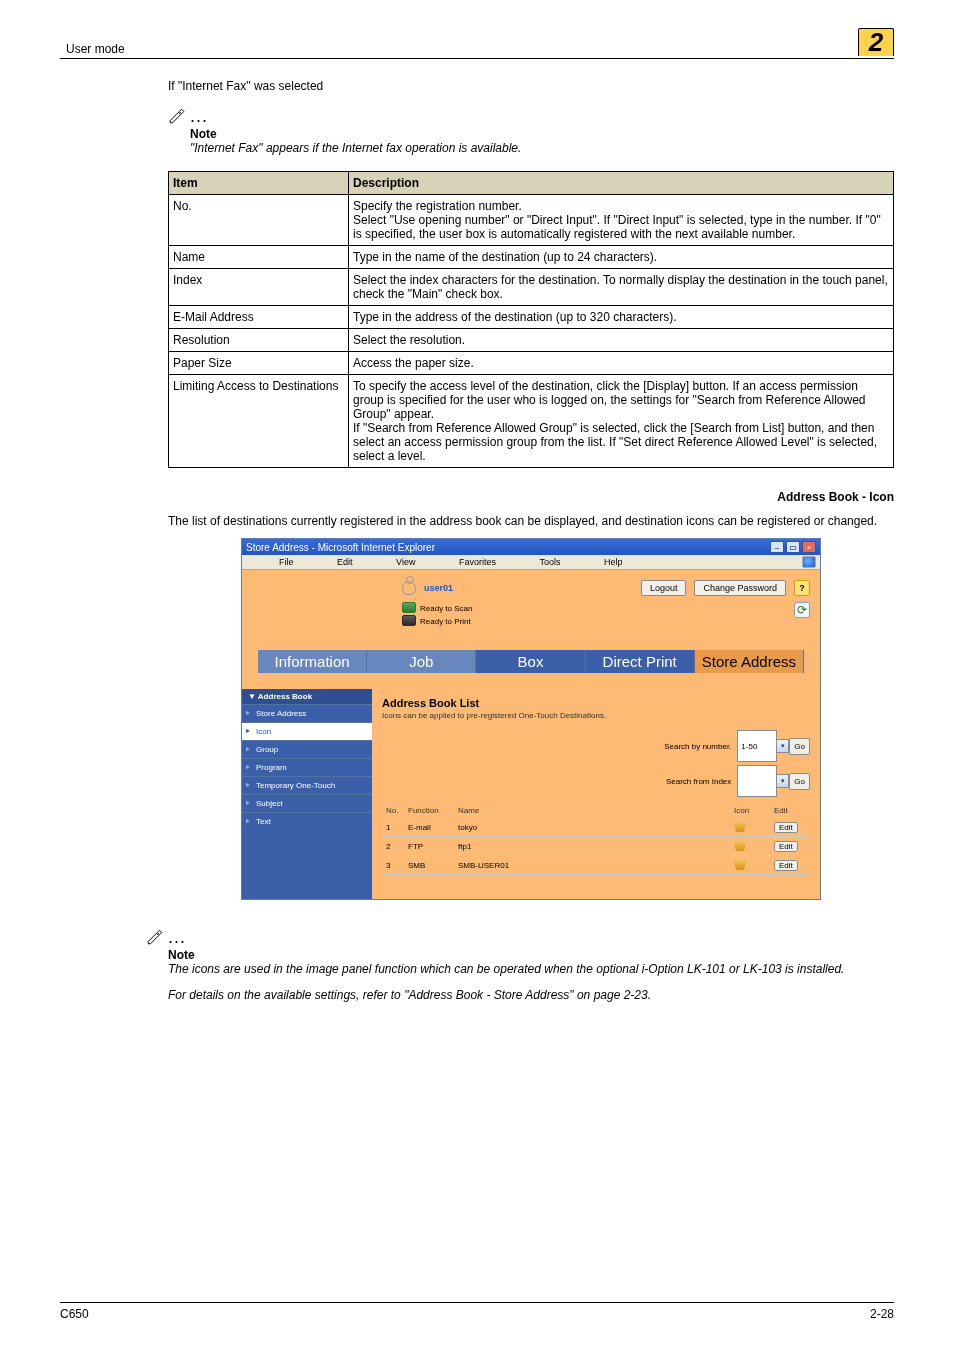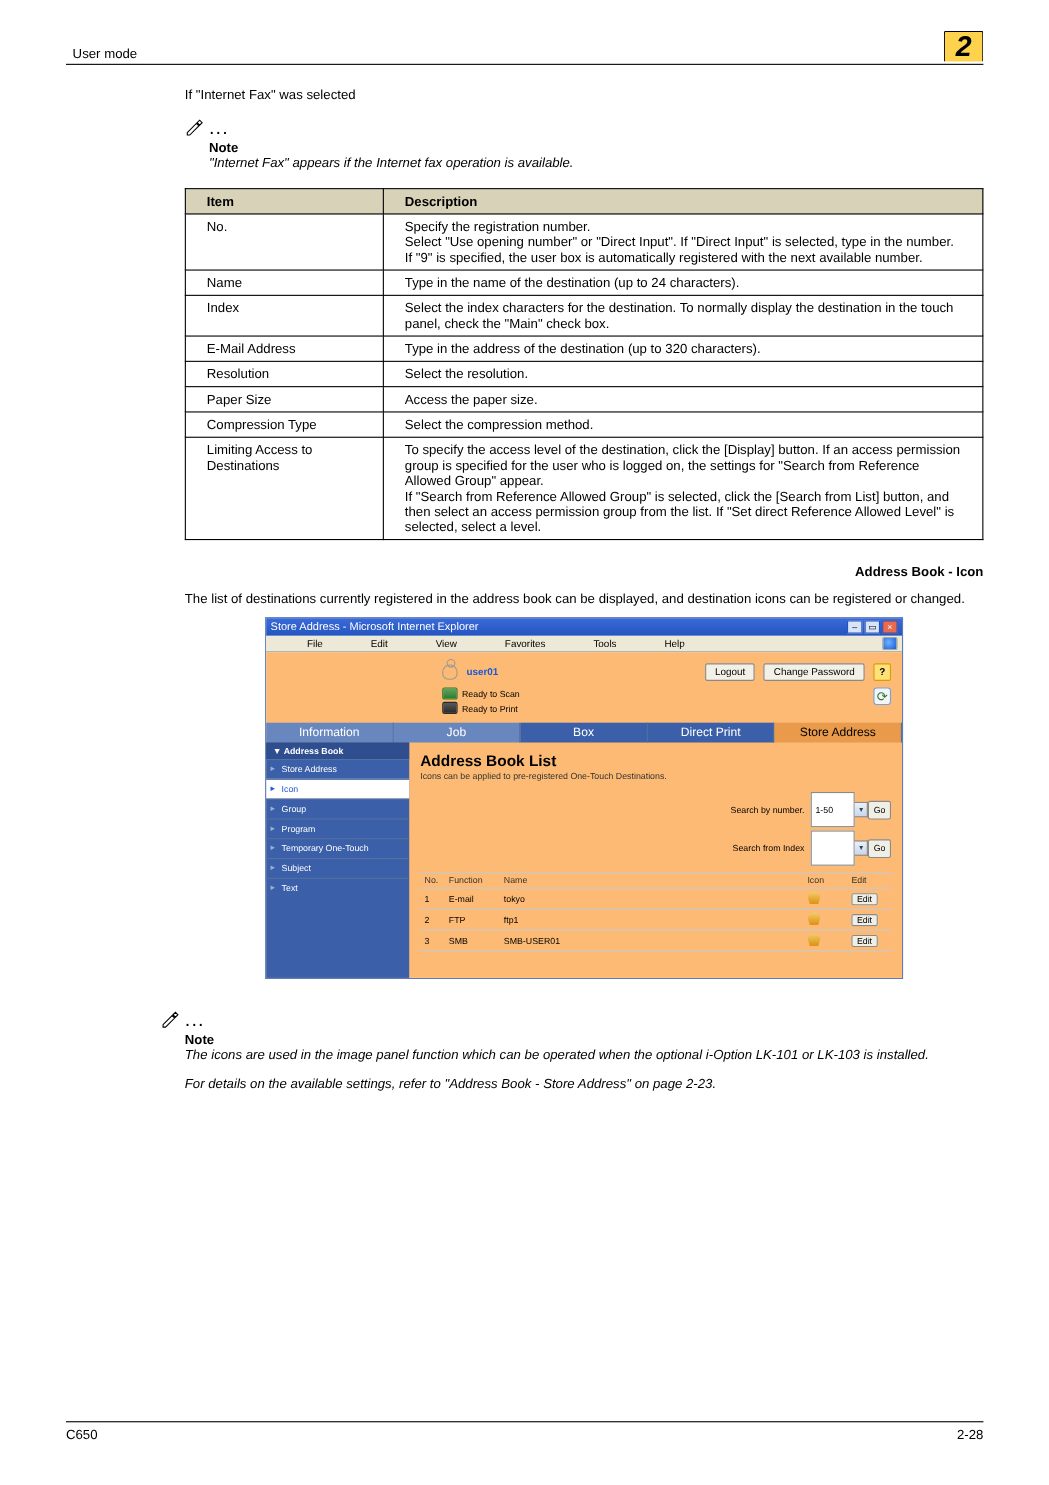--- a/index.html
+++ b/index.html
@@ -79,7 +79,7 @@
   }
   table.spec th, table.spec td {
     border: 1px solid #000;
-    padding: 4px 19px;
+    padding: 4px 4px;
     text-align: left;
     vertical-align: top;
   }

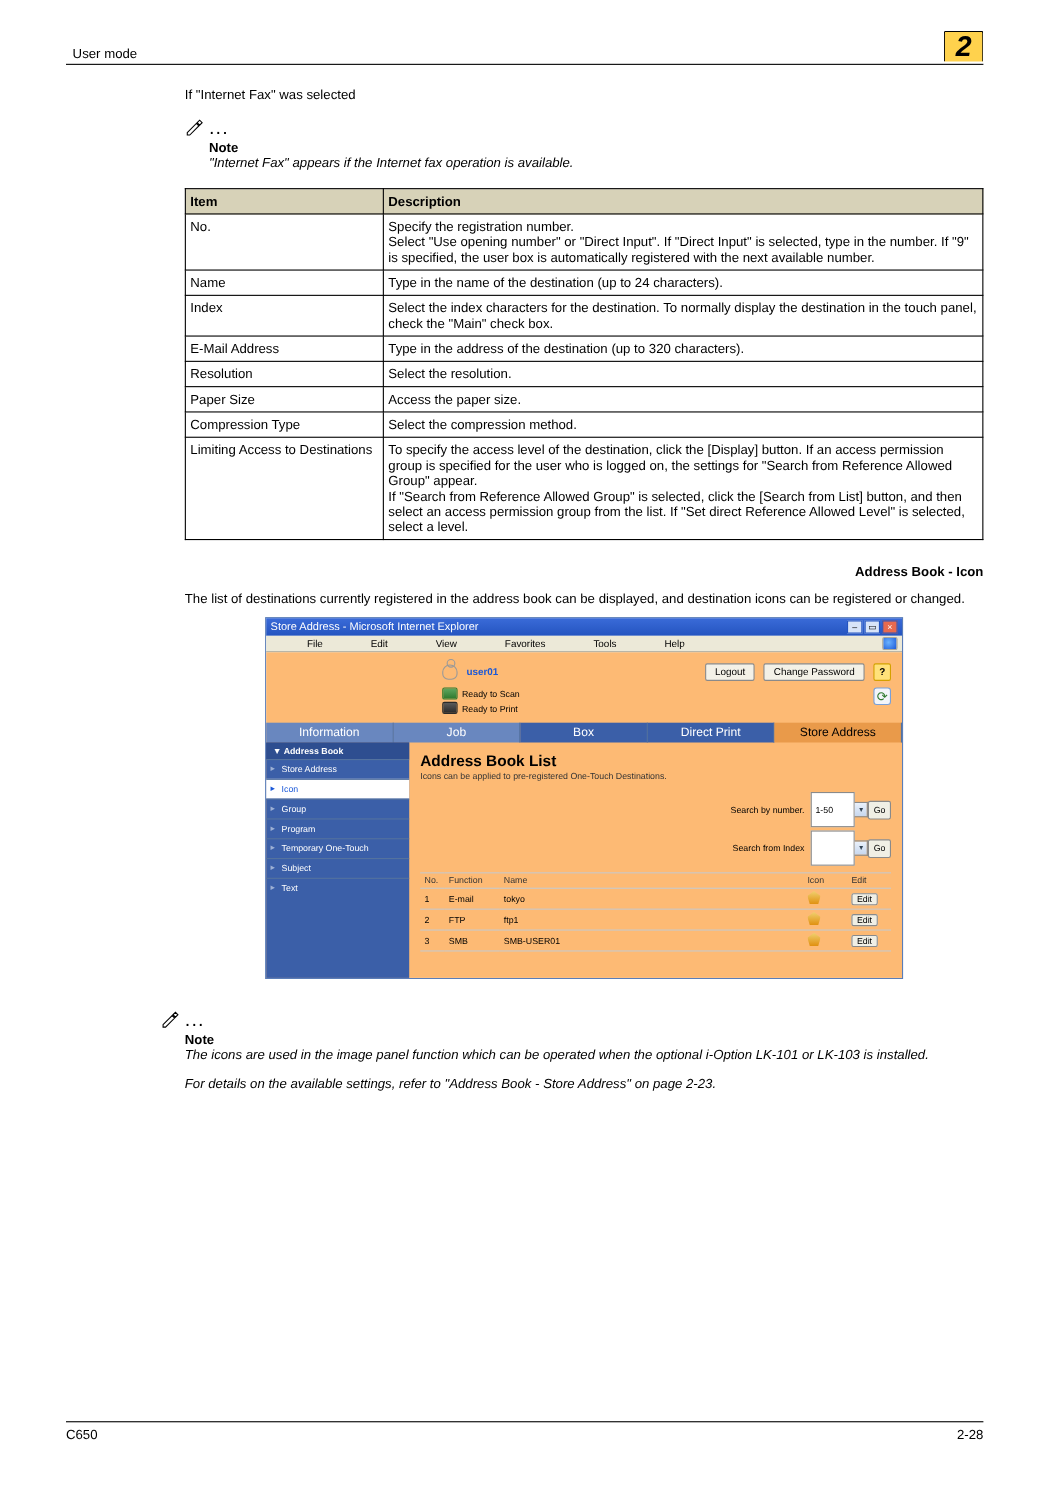--- a/index.html
+++ b/index.html
@@ -289,7 +289,7 @@
         <tr>
             <td>No.</td>
             <td style="white-space:pre-line">Specify the registration number.
-Select "Use opening number" or "Direct Input". If "Direct Input" is selected, type in the number. If "9" is specified, the user box is automatically registered with the next available number.</td>
+Select "Use opening number" or "Direct Input". If "Direct Input" is selected, type in the number. If "0" is specified, the user box is automatically registered with the next available number.</td>
           </tr>
         <tr>
             <td>Name</td>

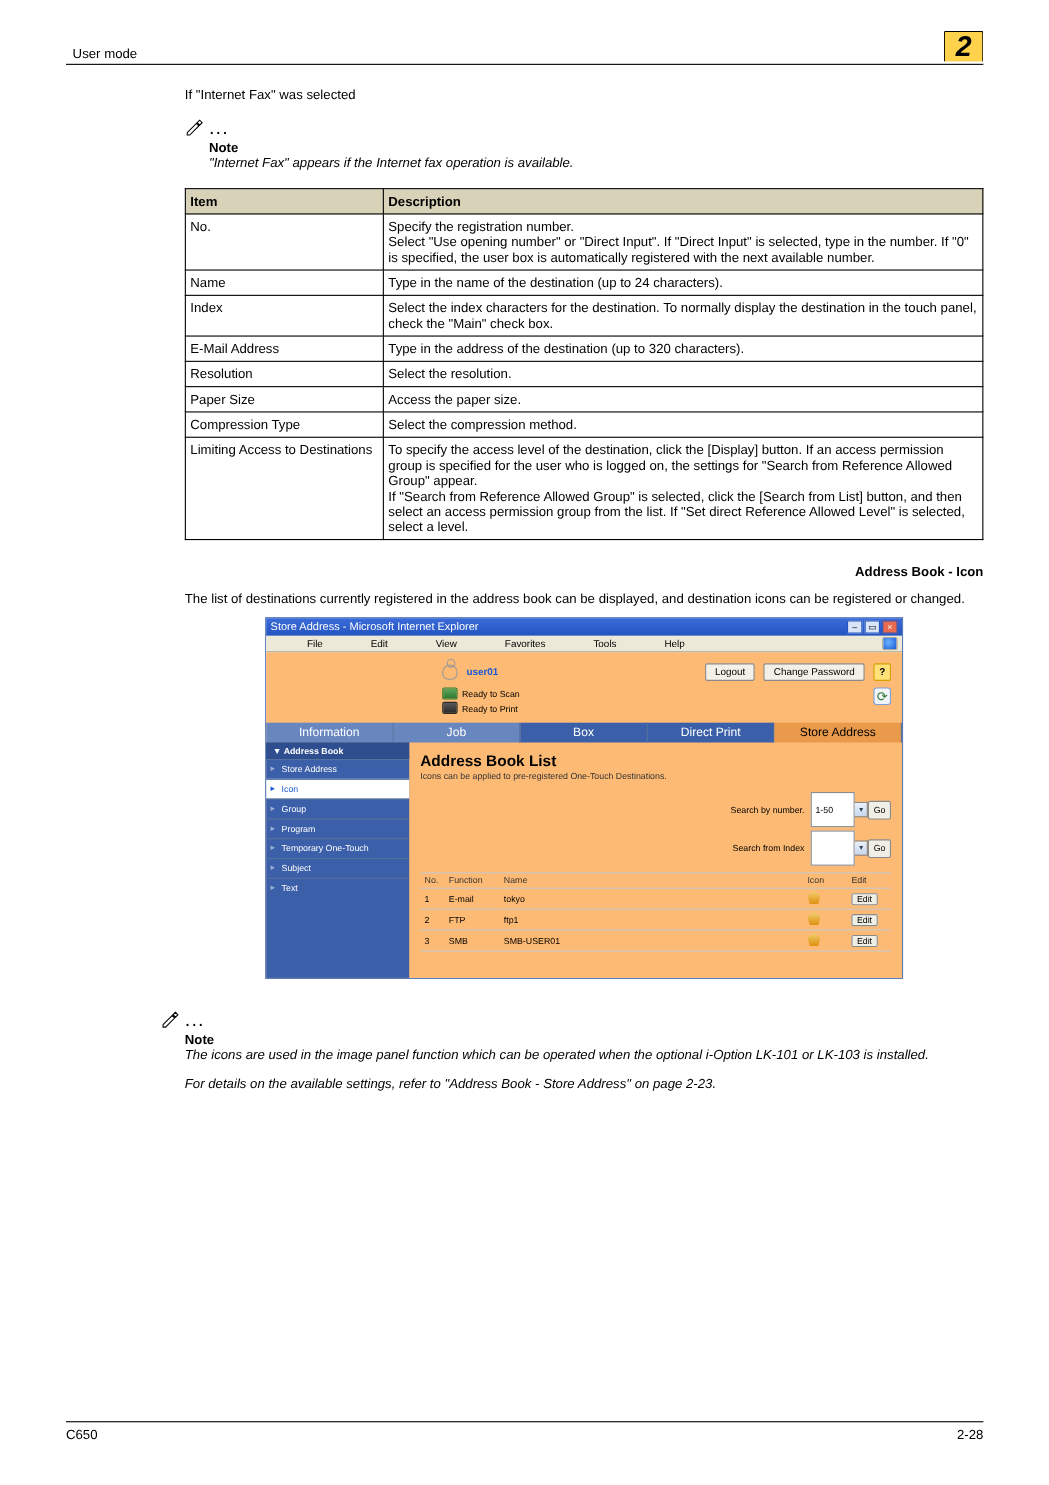--- a/index.html
+++ b/index.html
@@ -310,10 +310,6 @@
         <tr>
             <td>Paper Size</td>
             <td>Access the paper size.</td>
-          </tr>
-        <tr>
-            <td>Compression Type</td>
-            <td>Select the compression method.</td>
           </tr>
         <tr>
             <td>Limiting Access to Destinations</td>

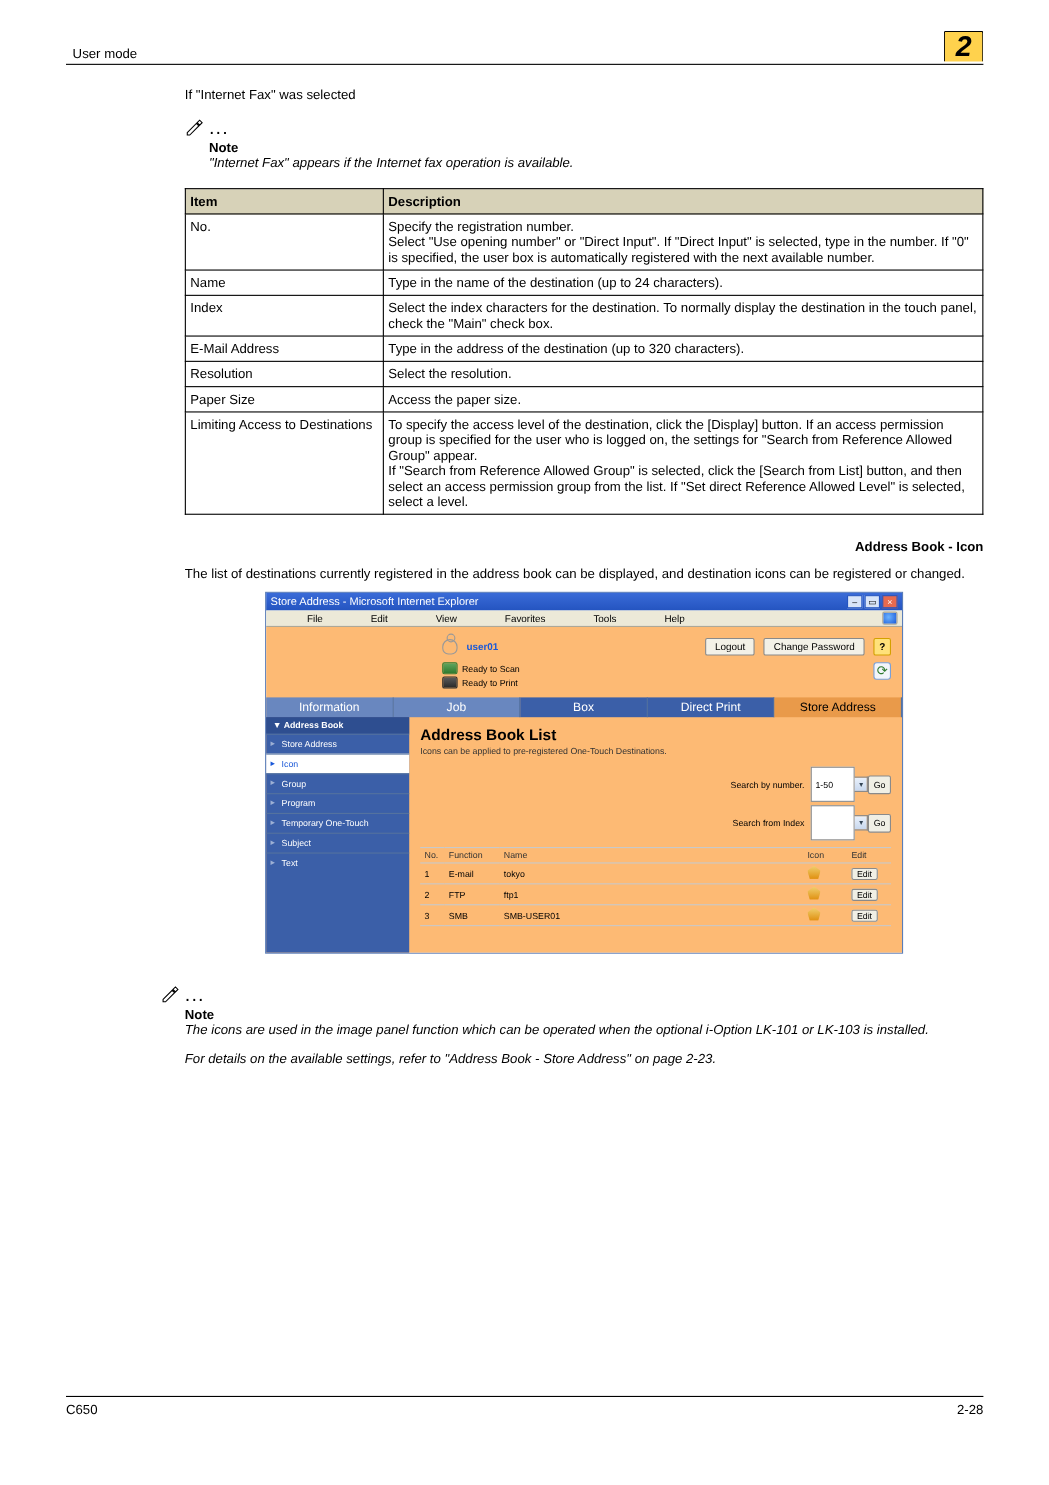--- a/index.html
+++ b/index.html
@@ -182,7 +182,7 @@
     color: #2f7a2f; font-size: 12px; background: #f3f5fa;
   }
   .shot-tabs {
-    display: flex; font-size: 11px; margin: 0;
+    display: flex; font-size: 15px; margin: 16px;
   }
   .shot-tab {
     flex: 1; text-align: center; padding: 3px 0;

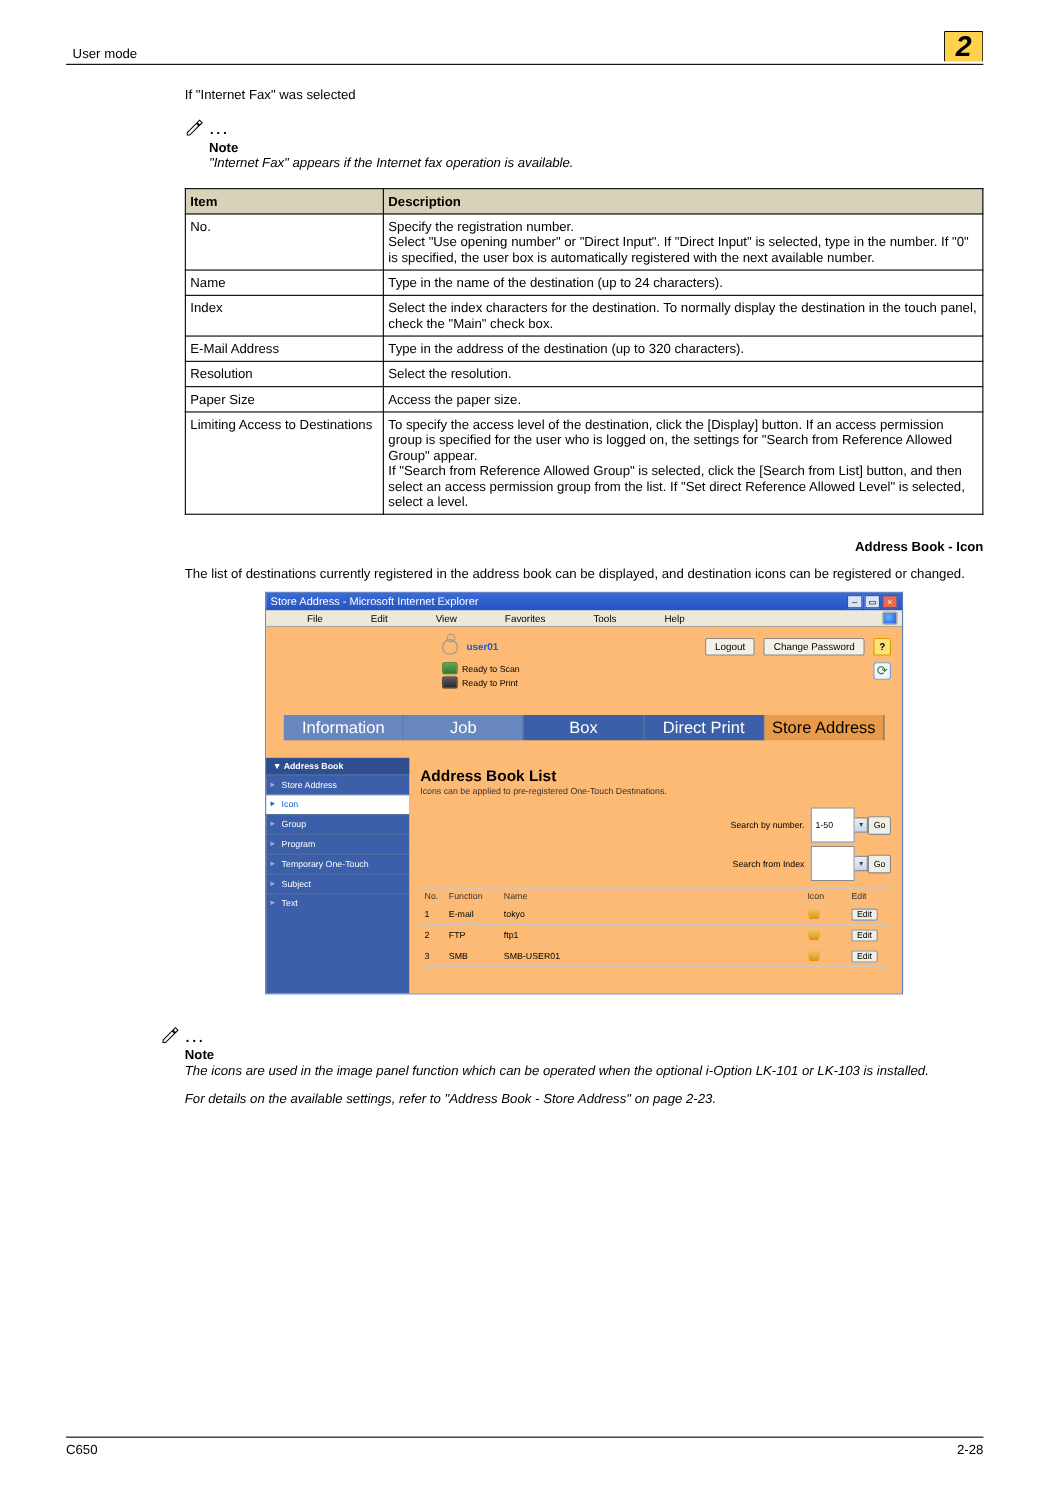--- a/index.html
+++ b/index.html
@@ -212,7 +212,7 @@
   .shot-pane {
     flex: 1; padding: 8px 10px 24px 10px; font-size: 8px;
   }
-  .pane-title { font-weight: bold; font-size: 14px; margin-bottom: 2px; }
+  .pane-title { font-weight: bold; font-size: 11px; margin-bottom: 2px; }
   .pane-sub { font-size: 8px; margin-bottom: 10px; color: #333; }
   .search-row { display: flex; justify-content: flex-end; align-items: center; gap: 0; margin-bottom: 3px; }
   .search-row .lbl { margin-right: 6px; }

